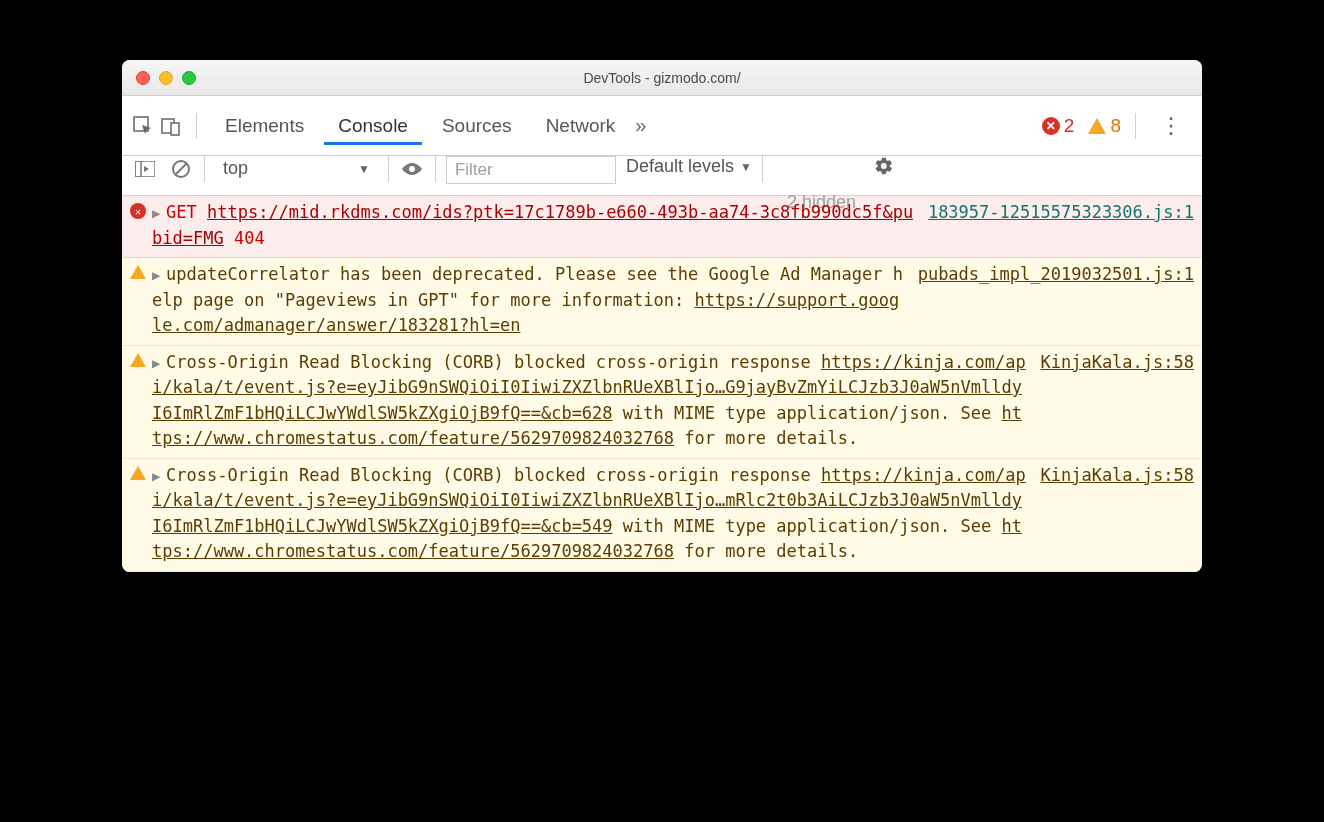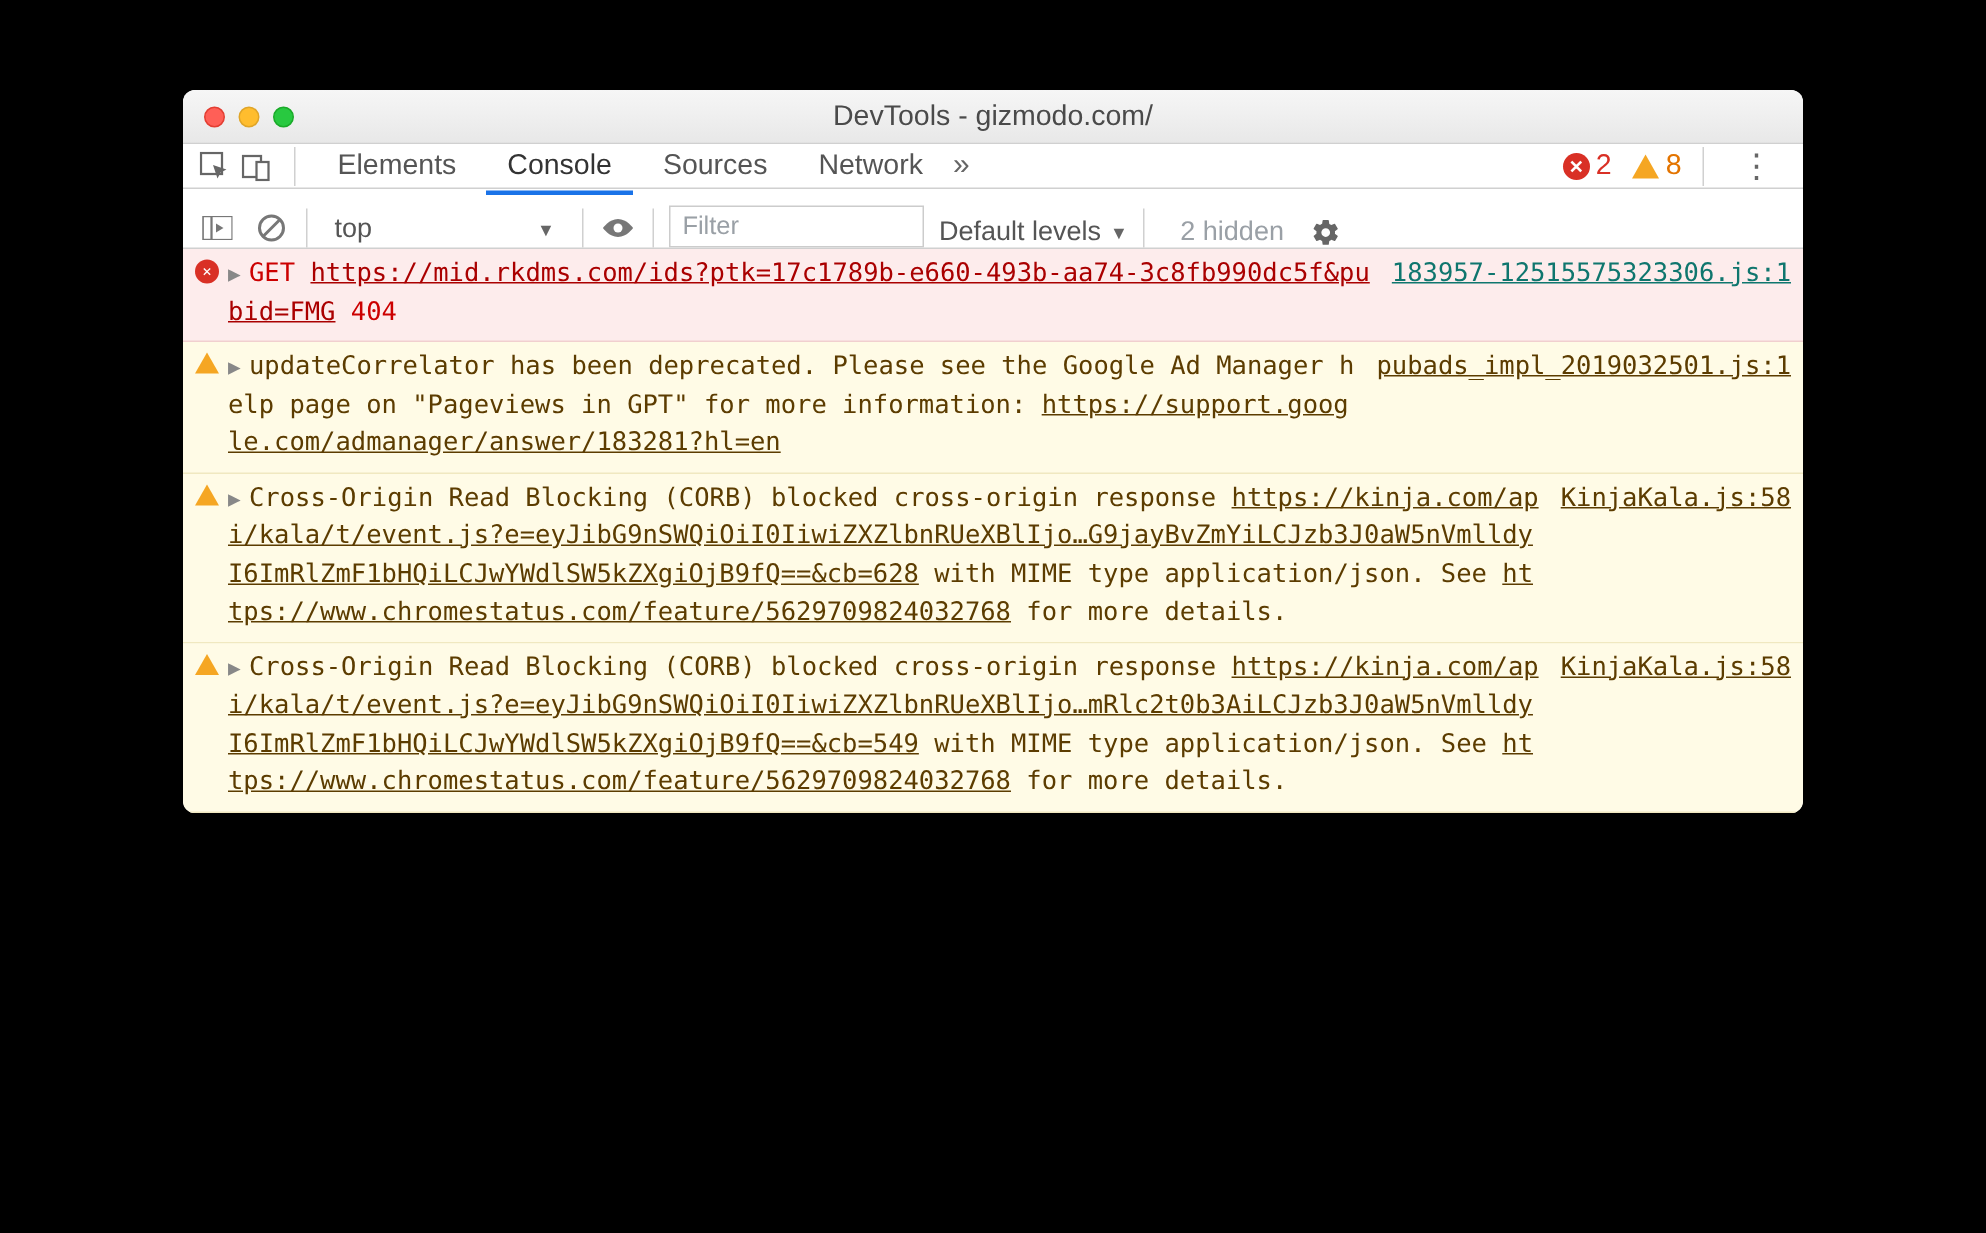--- a/index.html
+++ b/index.html
@@ -34,7 +34,7 @@
   .tl.close { background:#ff5f57; border:1px solid #e33e32; }
   .tl.min { background:#ffbd2e; border:1px solid #e0a528; }
   .tl.max { background:#28c940; border:1px solid #1aab29; }
-  .title { position:absolute; left:0; right:0; text-align:center; font-size:19px; color:#4a4a4a; pointer-events:none; }
+  .title { position:absolute; left:0; right:0; text-align:center; font-size:14px; color:#4a4a4a; pointer-events:none; }
   
   .tabbar {
     height: 30px;

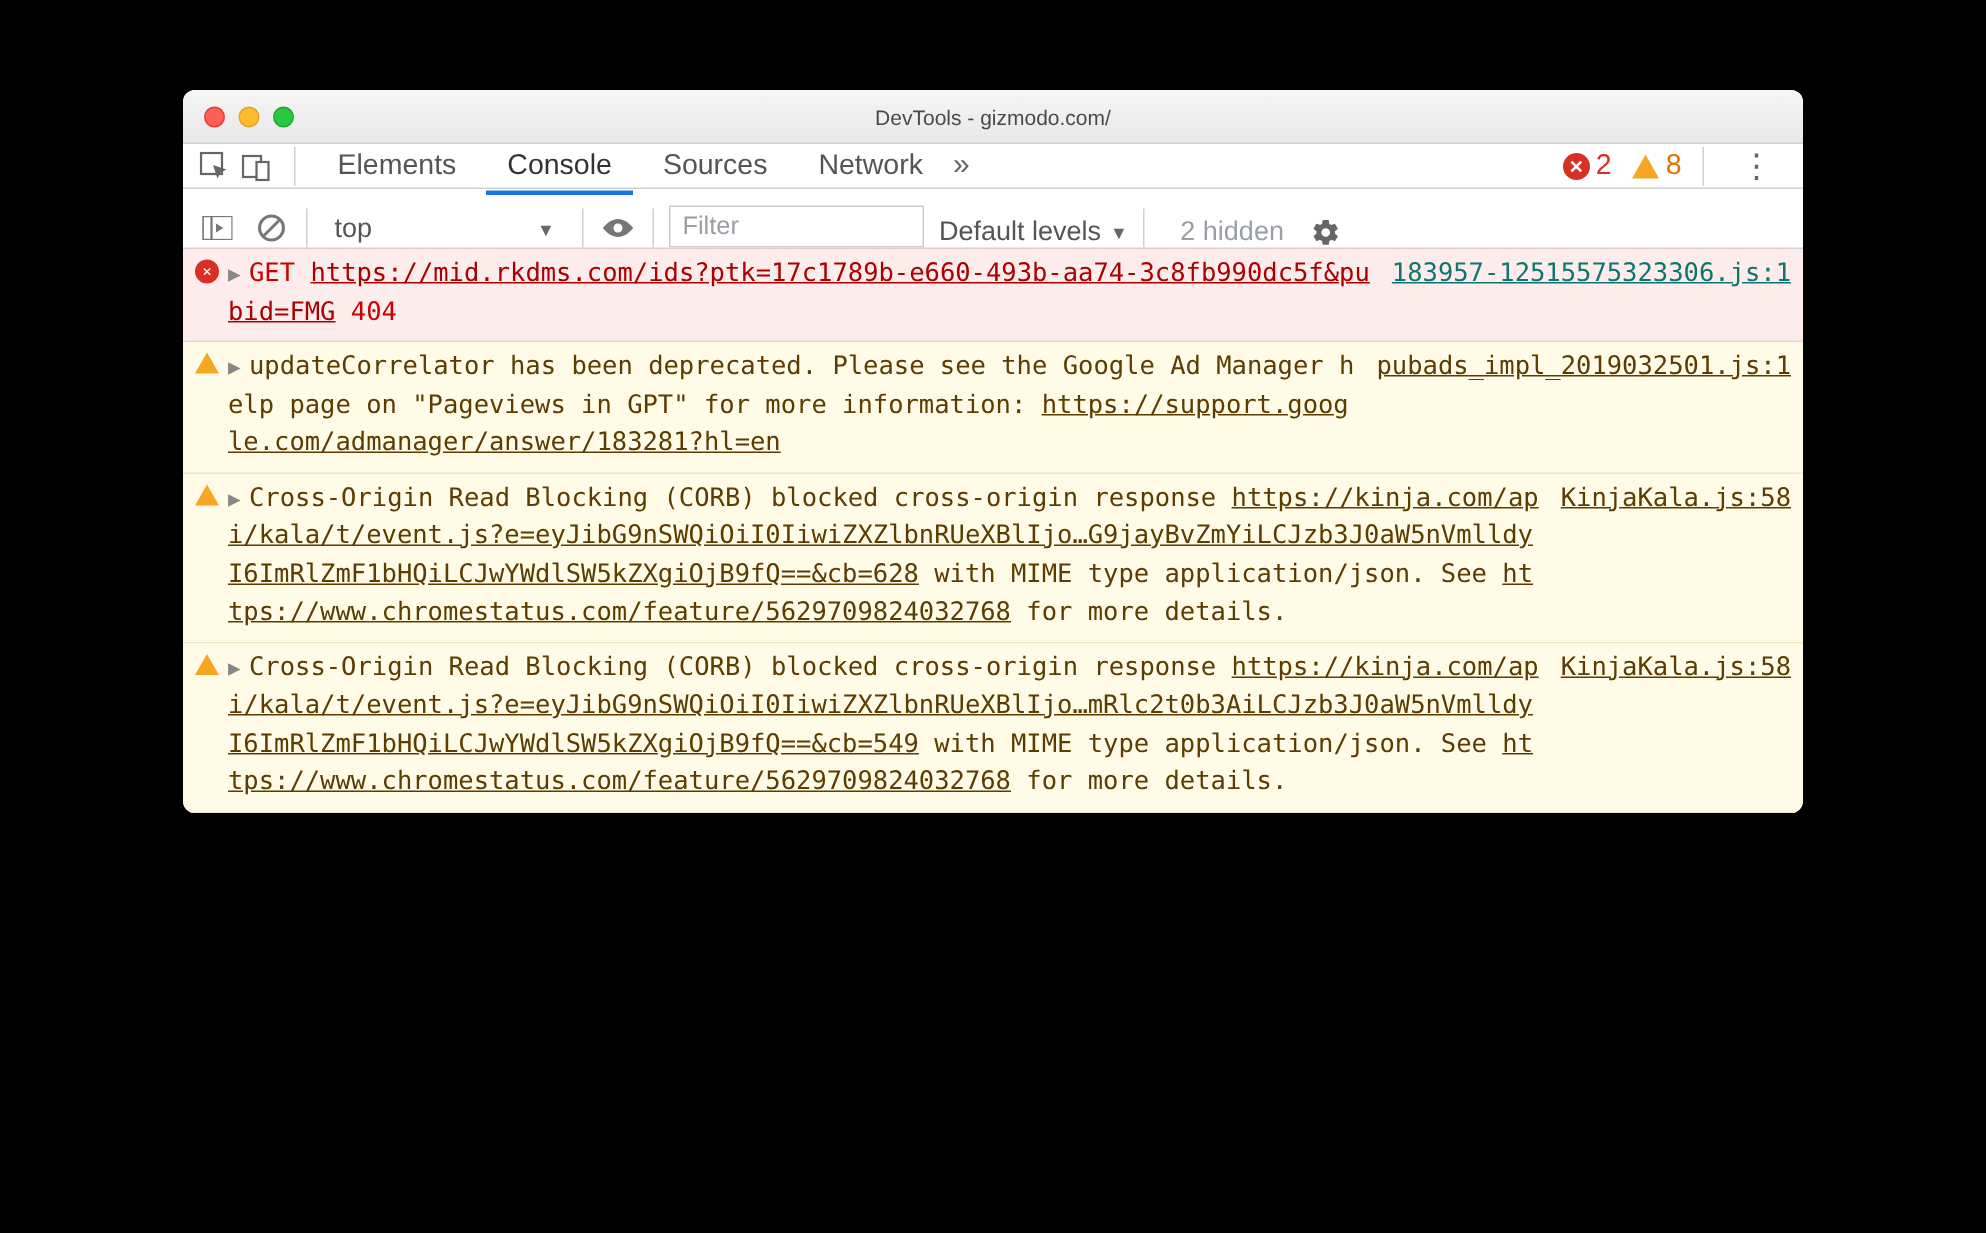--- a/index.html
+++ b/index.html
@@ -37,7 +37,7 @@
   .title { position:absolute; left:0; right:0; text-align:center; font-size:14px; color:#4a4a4a; pointer-events:none; }
   
   .tabbar {
-    height: 30px;
+    height: 60px;
     border-bottom: 1px solid #d0d0d0;
     display:flex;
     align-items:center;

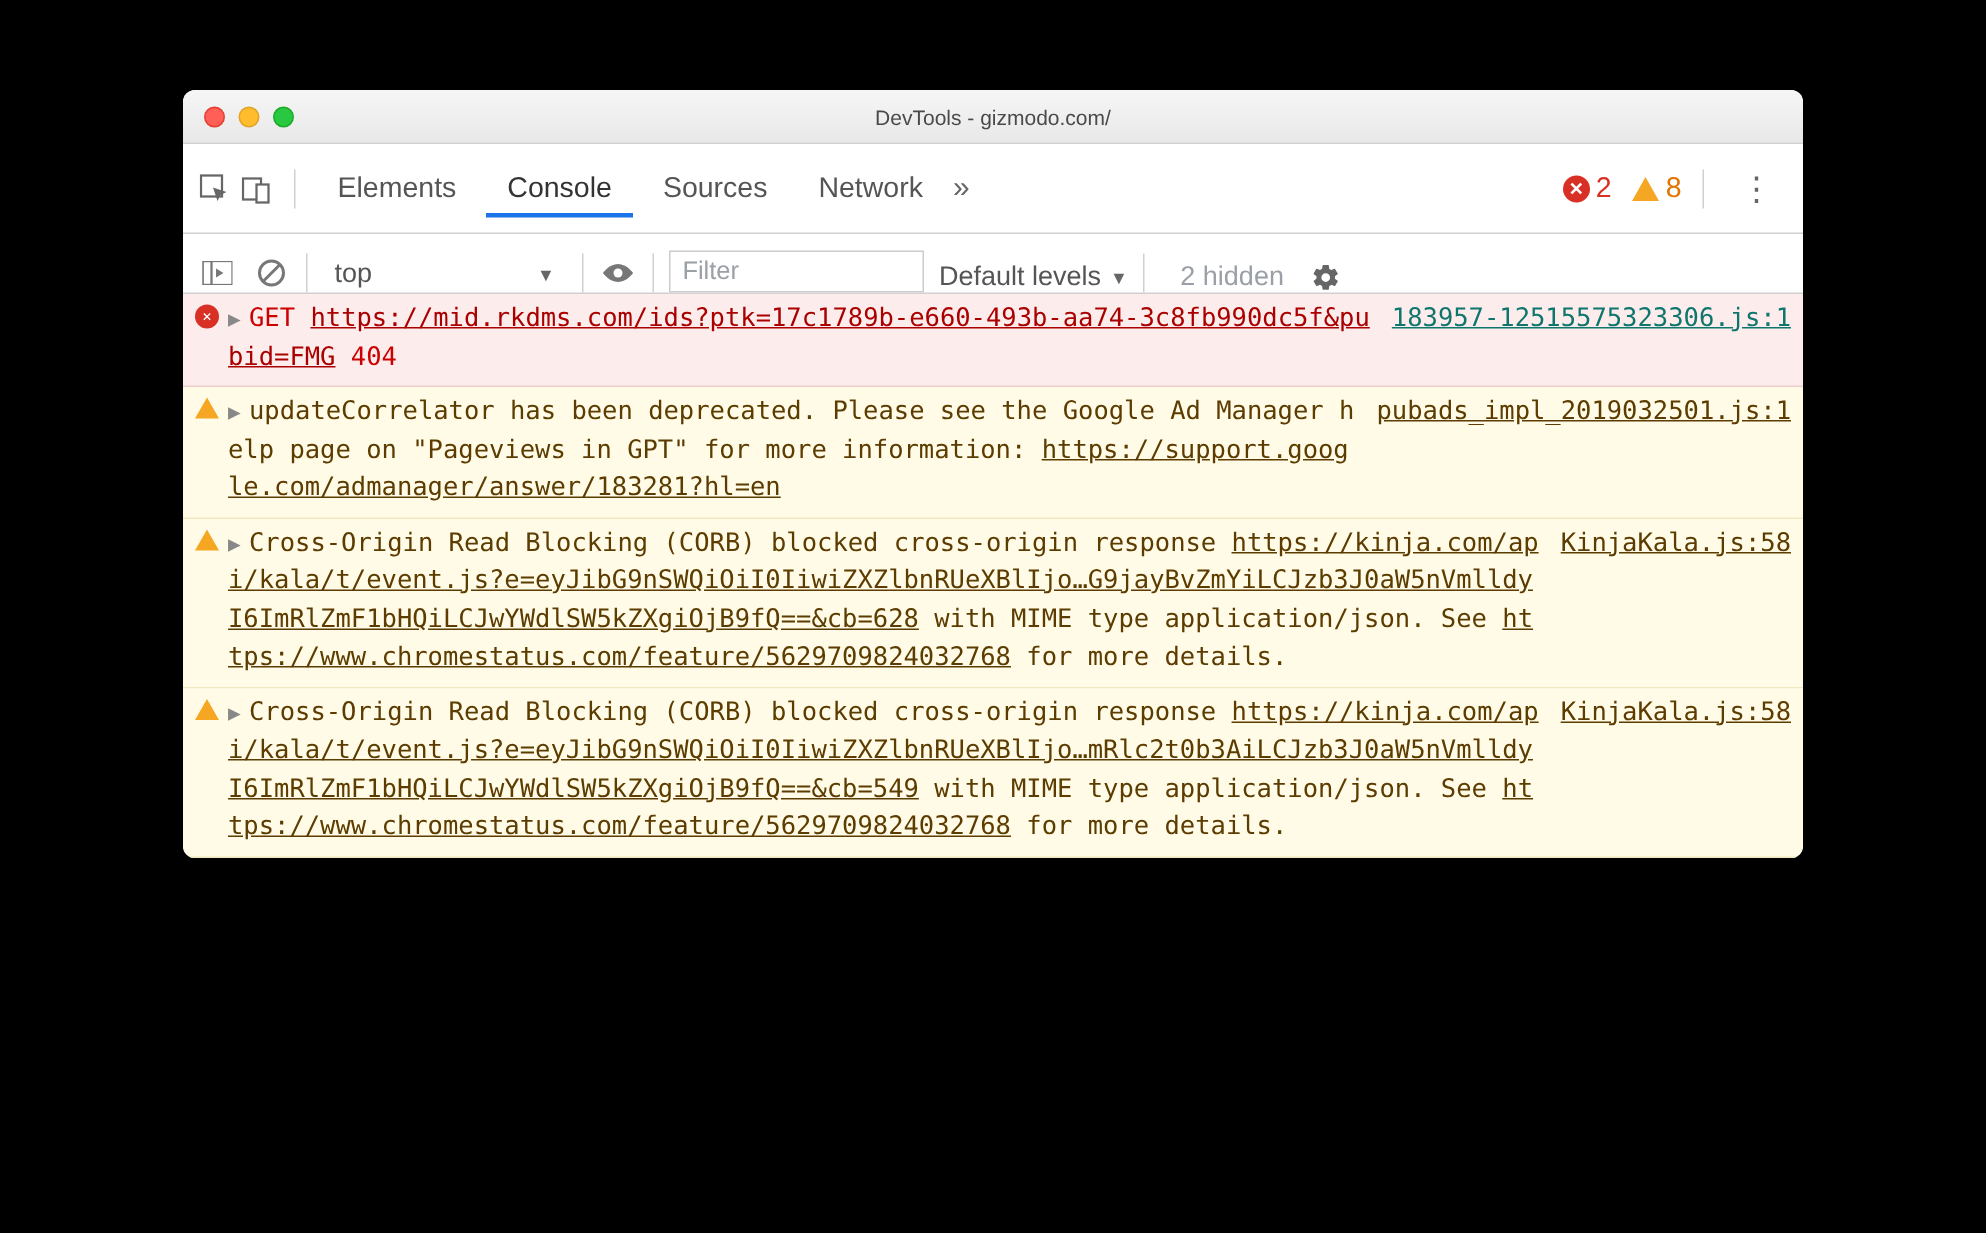--- a/index.html
+++ b/index.html
@@ -62,7 +62,7 @@
     height: 40px;
     border-bottom: 1px solid #d0d0d0;
     display:flex;
-    align-items:flex-end;
+    align-items:flex-start;
     padding: 0 10px;
     gap: 10px;
     font-size: 18px;

